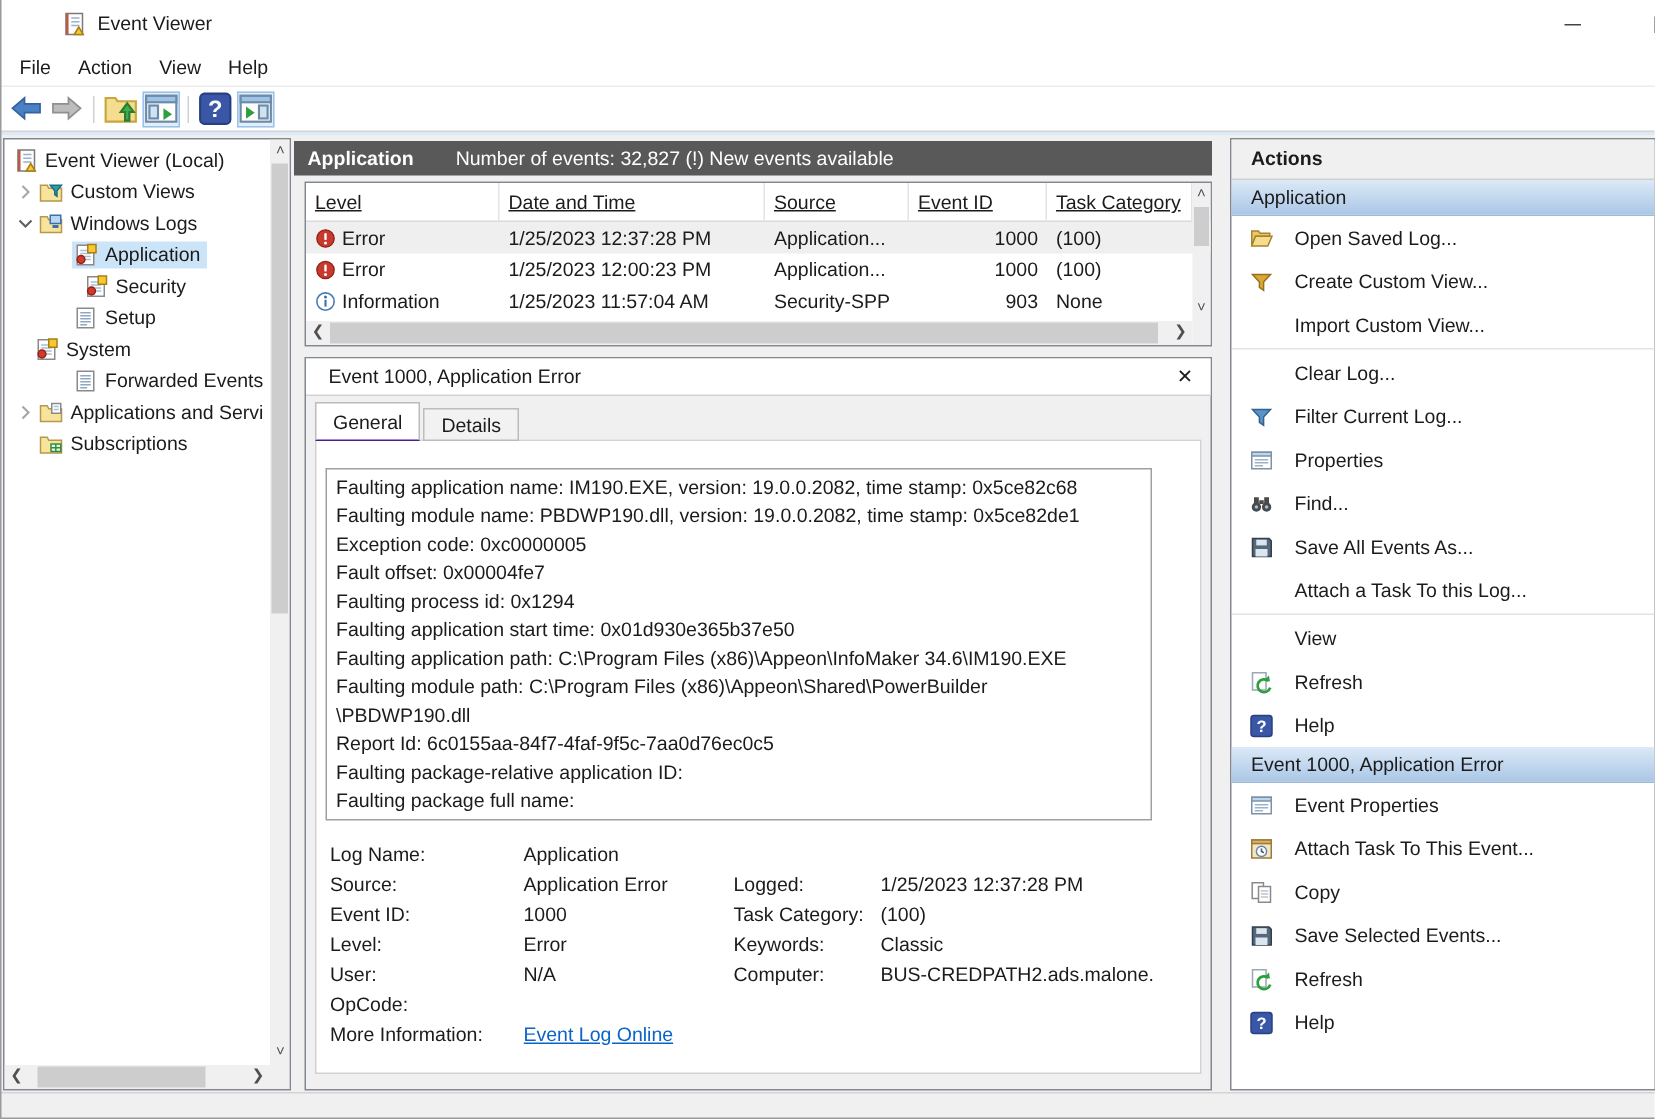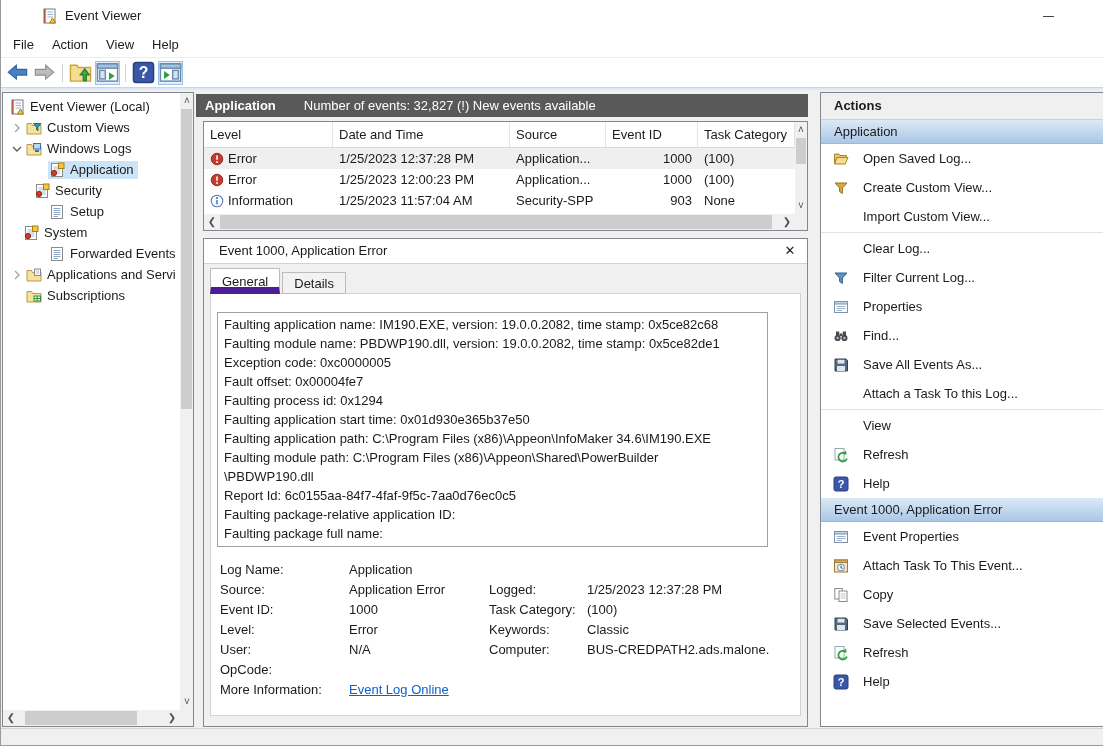--- a/index.html
+++ b/index.html
@@ -57,7 +57,7 @@
 
   .etable { position:absolute; top:31px; left:7px; width:605px; height:110px; background:#fff; border:1px solid #828790; }
   .ehead { display:flex; height:26px; border-bottom:1px solid #dadada; }
-  .ehead .hc { border-right:1px solid #e4e4e4; padding:0 6px; line-height:25px; white-space:nowrap; overflow:hidden; }
+  .ehead .hc { border-right:1px solid #e4e4e4; padding:0 6px; line-height:25px; white-space:nowrap; overflow:hidden;text-decoration:underline; }
   .erow { display:flex; height:21px; align-items:center; }
   .erow.sel { background:#efefef; }
   .erow .c { padding:0 6px; white-space:nowrap; overflow:hidden; display:flex; align-items:center; height:100%; }

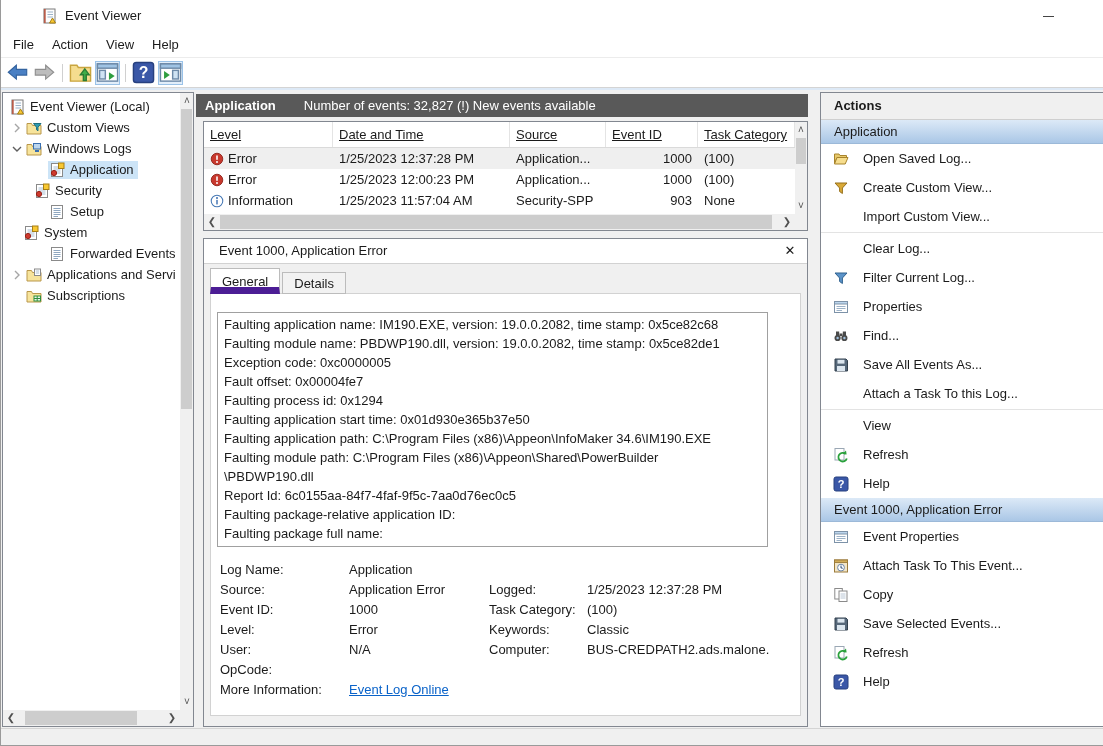--- a/index.html
+++ b/index.html
@@ -255,7 +255,7 @@
             <span class="lbl">Application</span>
           </span>
         </div>
-        <div class="trow" style="padding-left: 30px;">
+        <div class="trow" style="padding-left: 52px;">
           <span class="hl">
             <span class="ico">
               <svg viewBox="0 0 16 16">

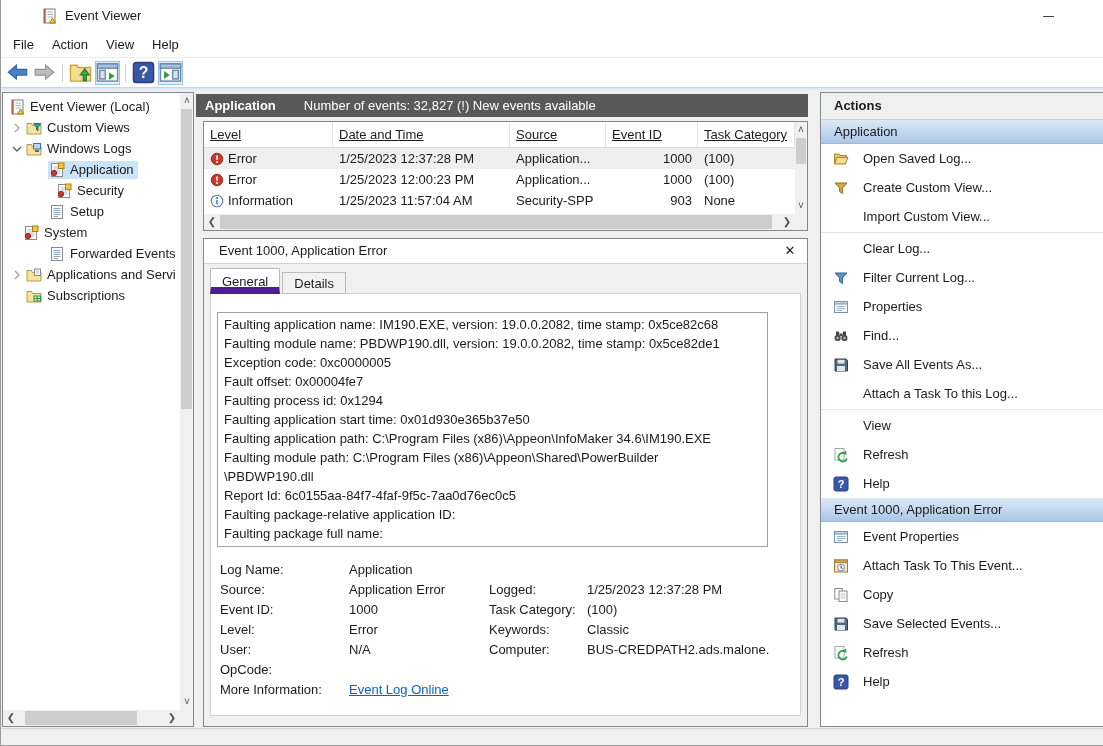--- a/index.html
+++ b/index.html
@@ -76,7 +76,7 @@
              font-size:13px; color:#1b1b1b; font-weight:bold; }
   .tabs { position:absolute; top:29px; left:6px; height:26px; z-index:2; display:flex; align-items:flex-end; }
   .tab { padding:0 11px; border:1px solid #bcbcbc; background:#f2f2f2; height:22px; line-height:21px; margin-right:2px; }
-  .tab.active { background:#fff; height:26px; line-height:25px; border-bottom:7px solid #4c1d95; }
+  .tab.active { background:#fff; height:26px; line-height:25px; border-bottom:1px solid #4c1d95; }
   .page { position:absolute; top:54px; left:6px; right:6px; bottom:10px; background:#fff; border:1px solid #d2d2d2; z-index:1; }
   .desc { position:absolute; top:18px; left:6px; right:32px; height:235px; border:1px solid #a0a0a0;
           padding:2px 0 0 6px; font-size:13px; line-height:19px; white-space:nowrap; overflow:hidden; }

